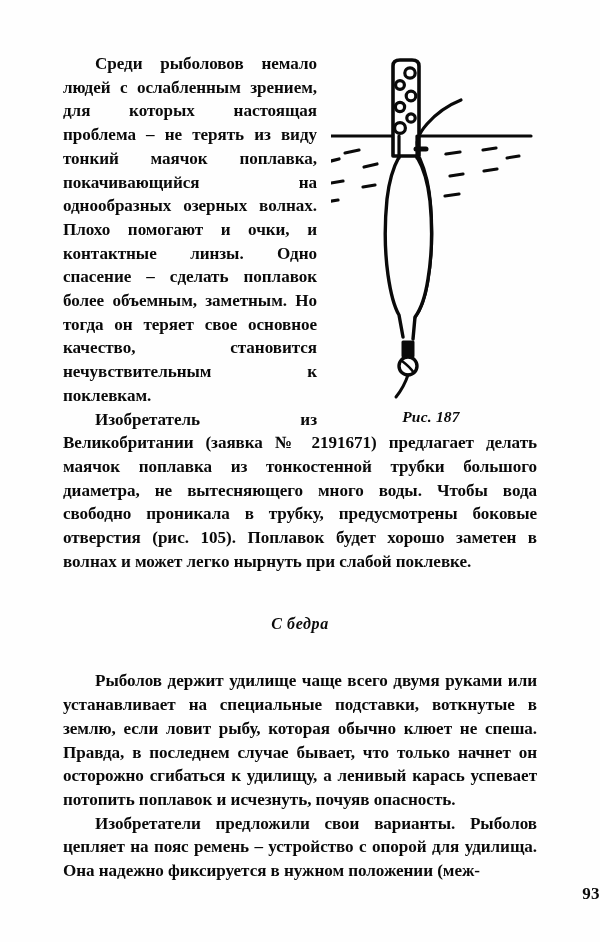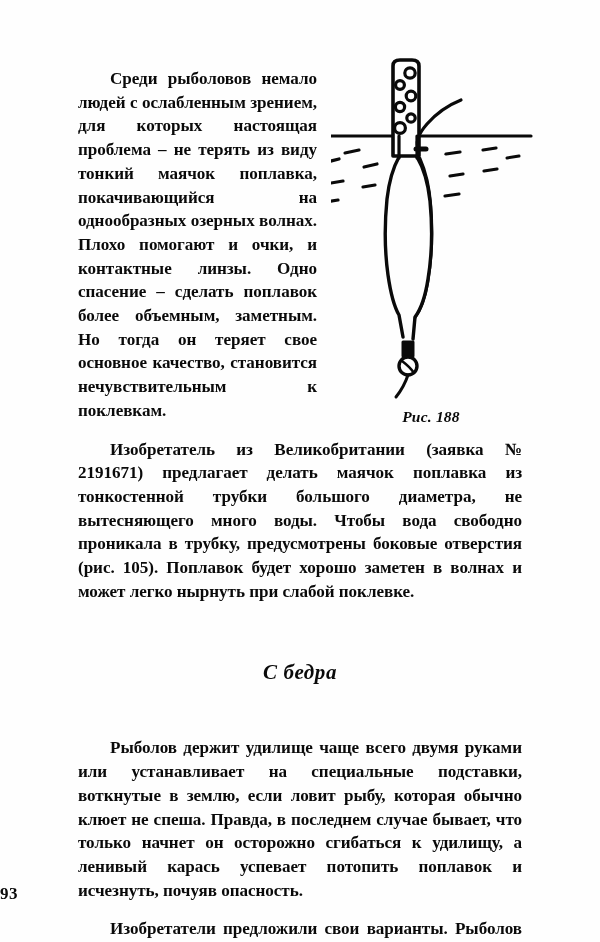--- a/index.html
+++ b/index.html
@@ -45,7 +45,7 @@
 
   
   p.body-par {
-    margin: 15px;
+    margin: 0;
     font-size: 17.1px;
     line-height: 23.7px;
     text-align: justify;

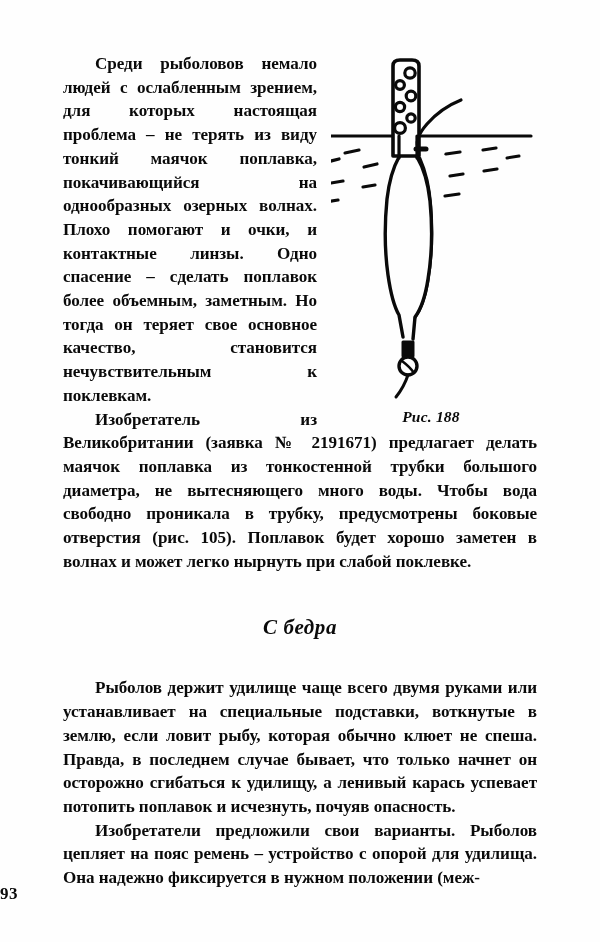--- a/index.html
+++ b/index.html
@@ -141,7 +141,7 @@
           </g>
         </g>
       </svg>
-      <div class="fig-caption">Рис. 188</div>
+      <div class="fig-caption">Рис. 187</div>
     </div>
 
     <p class="body-par">Среди рыболовов немало людей с ослабленным зрением, для которых настоящая проблема – не терять из виду тонкий маячок поплавка, покачивающийся на однообразных озерных волнах. Плохо помогают и очки, и контактные линзы. Одно спасение – сделать поплавок более объемным, заметным. Но тогда он теряет свое основное качество, становится нечувствительным к поклевкам.</p>

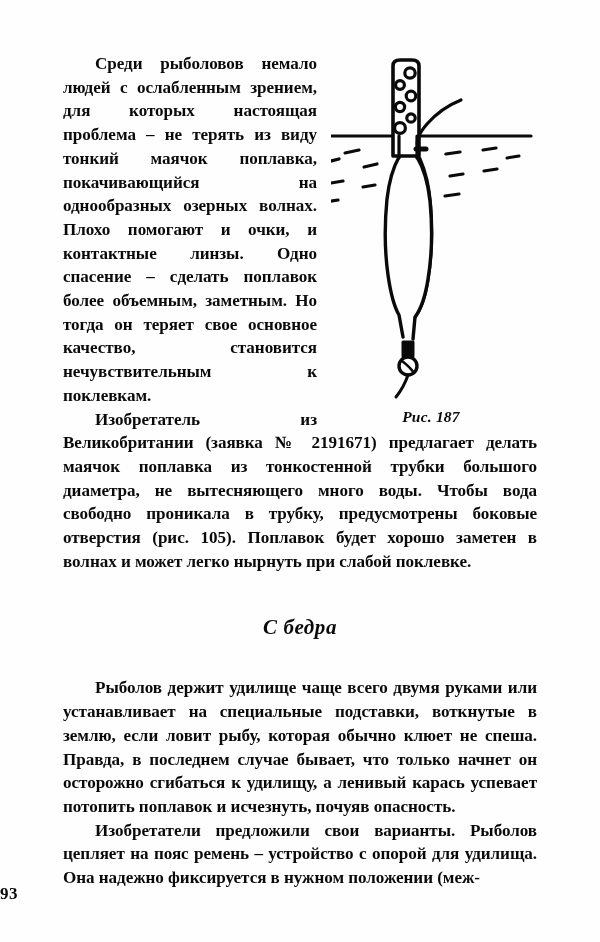--- a/index.html
+++ b/index.html
@@ -58,7 +58,7 @@
   
   h2.section-heading {
     margin: 0;
-    font-size: 21px;
+    font-size: 16px;
     font-weight: bold;
     font-style: italic;
     text-align: center;

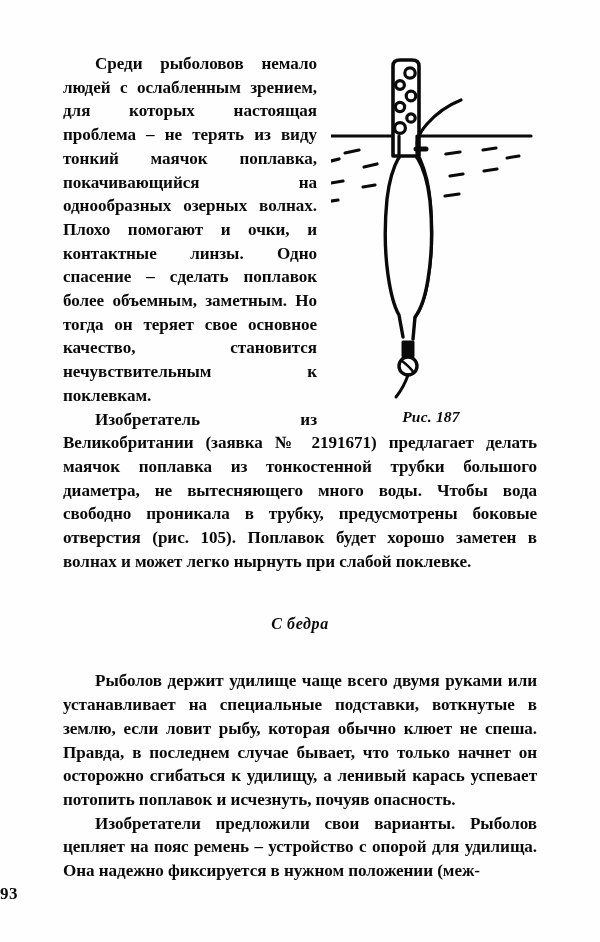--- a/index.html
+++ b/index.html
@@ -73,7 +73,7 @@
     left: 0;
     right: 0;
     top: 884px;
-    text-align: left;
+    text-align: right;
     font-size: 17px;
     font-weight: bold;
     letter-spacing: 0.4px;

